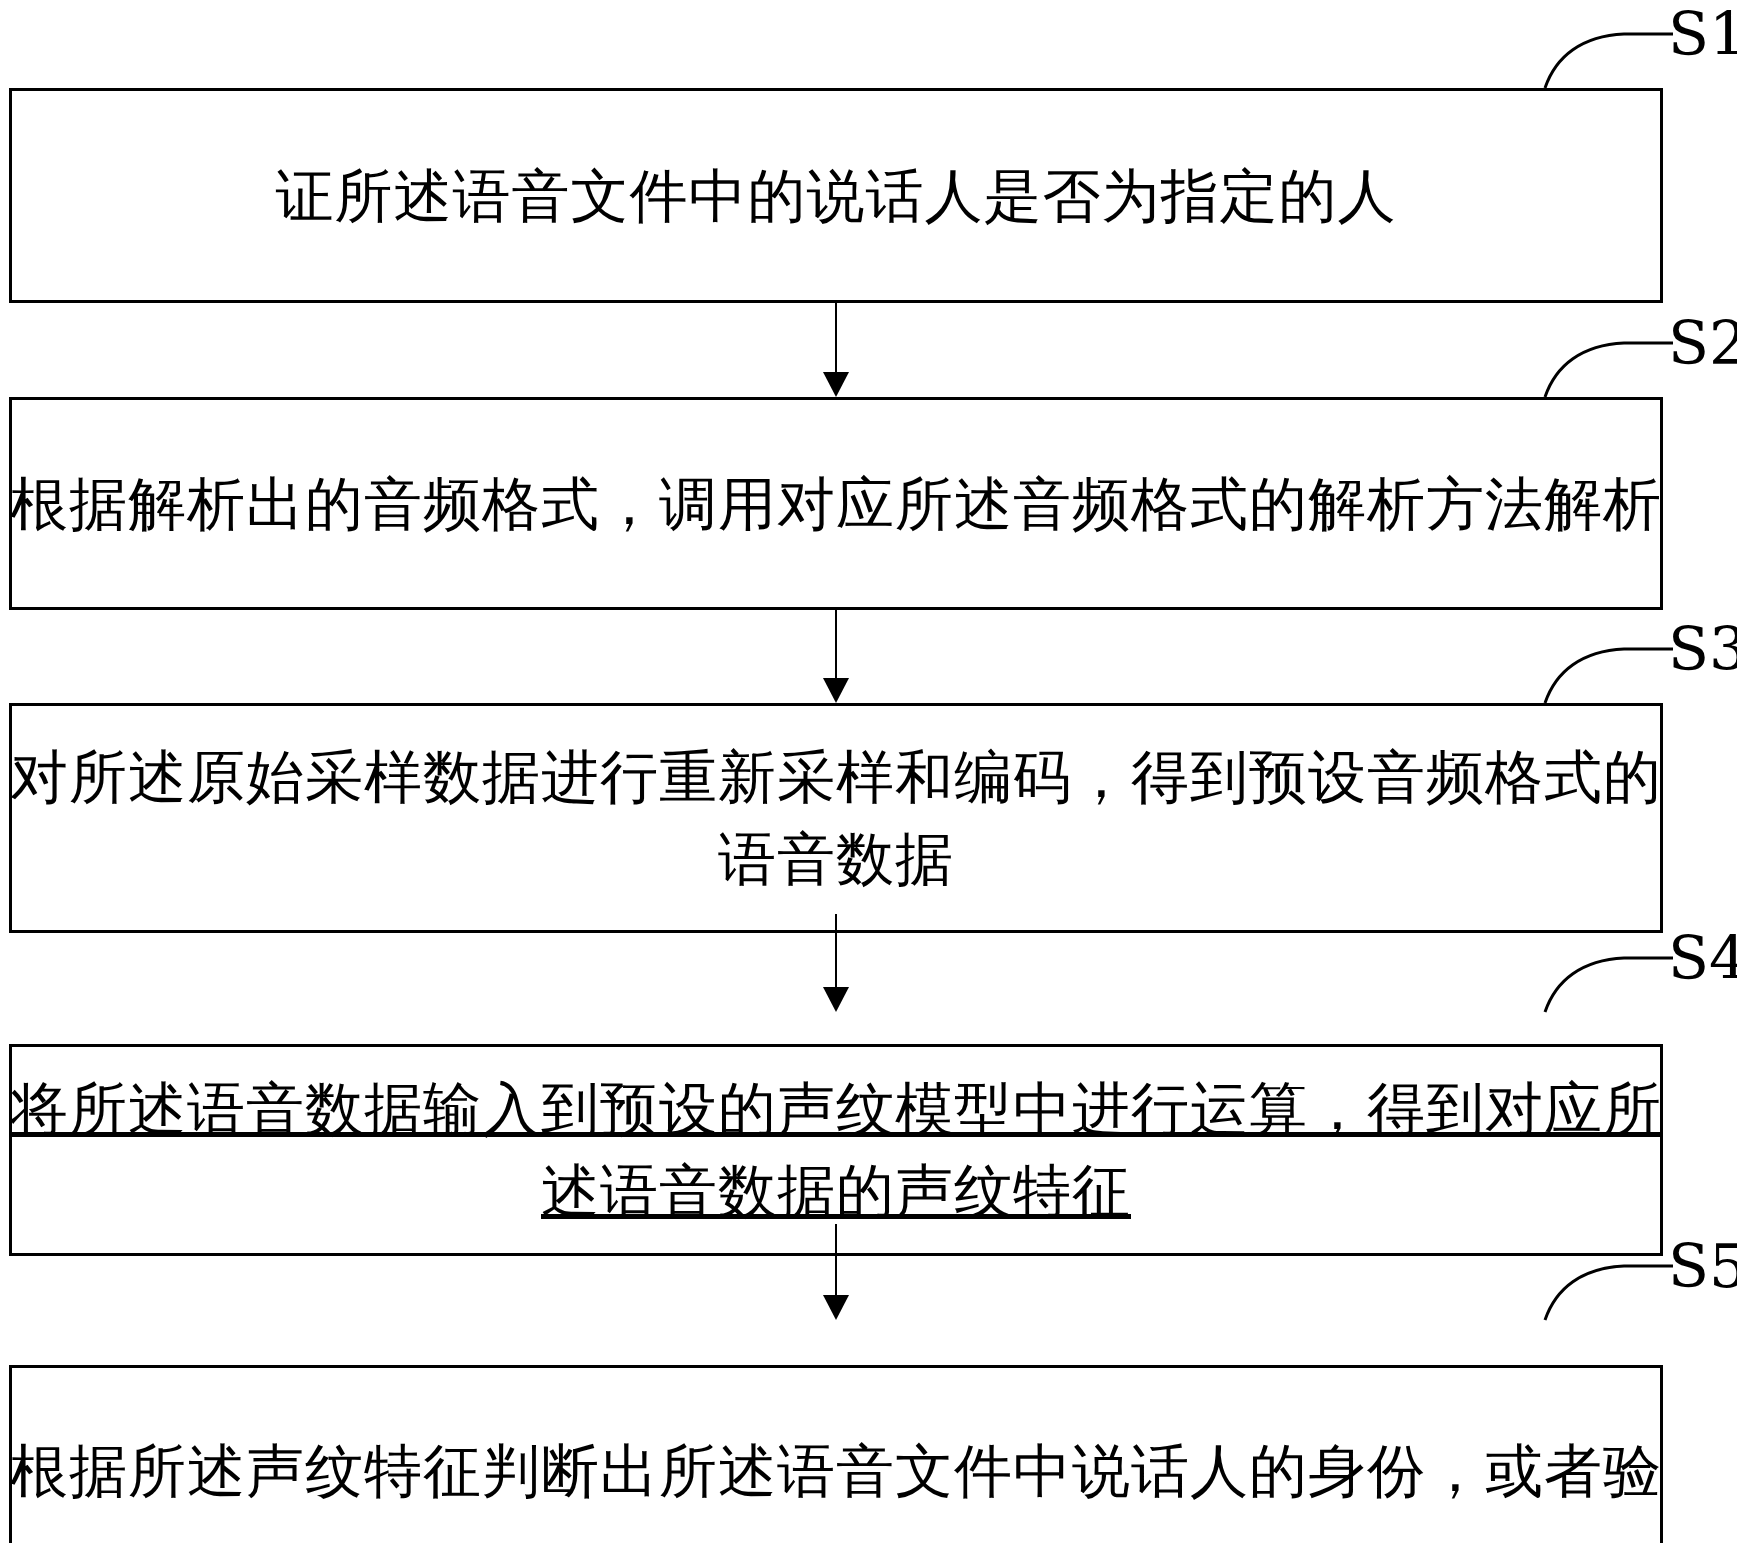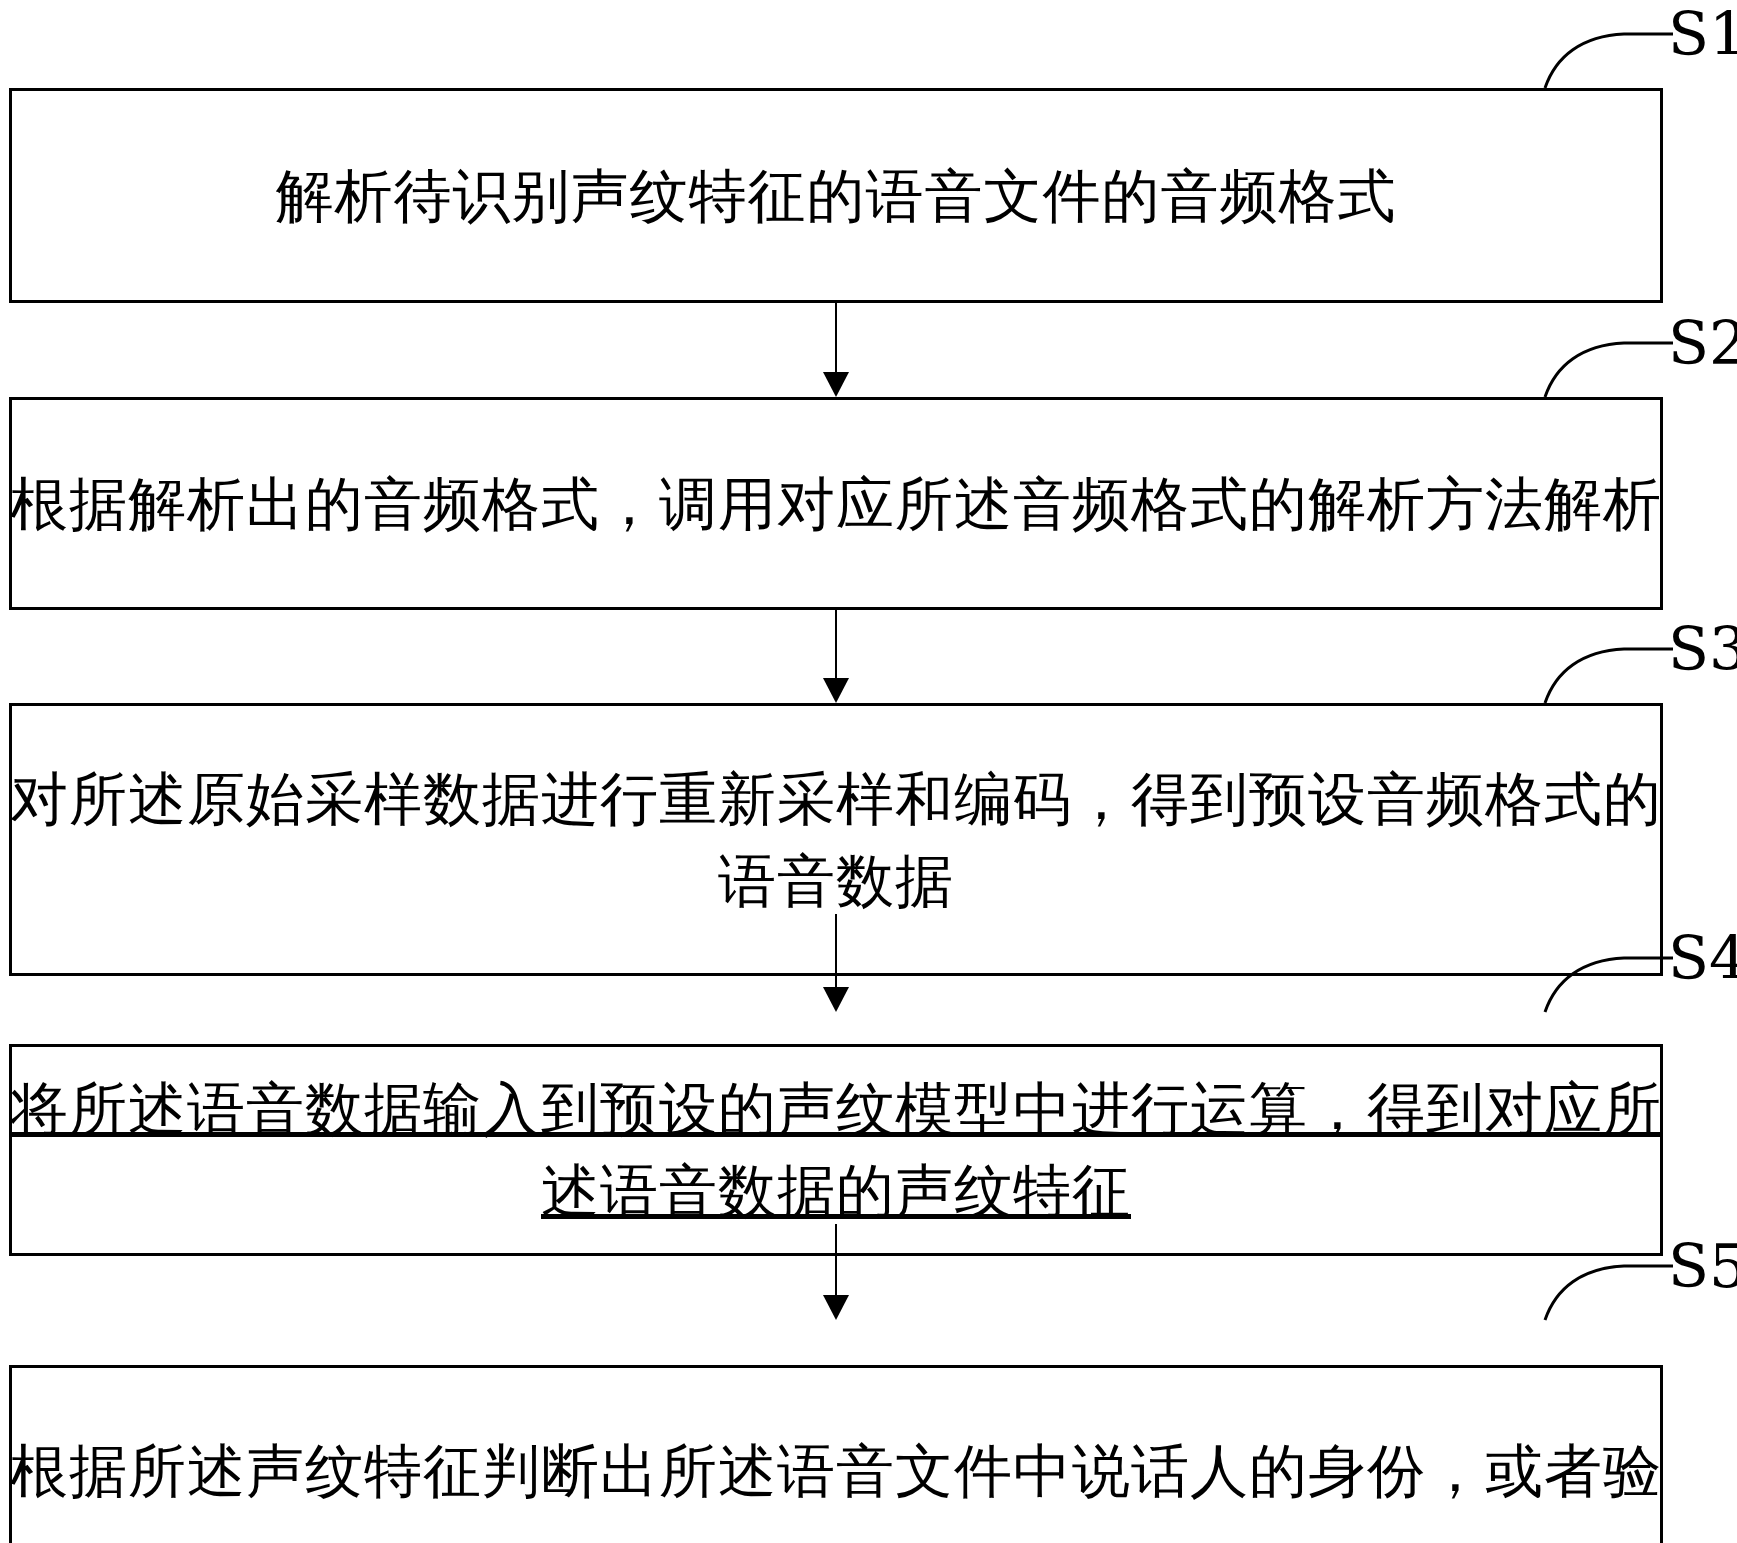--- a/index.html
+++ b/index.html
@@ -72,7 +72,7 @@
 <div id="figure">
 
   <div class="step-box" style="top:88px; height:215px;">
-    <div class="step-line">解析待识别声纹特征的语音文件的音频格式</div>
+    <div class="step-line">证所述语音文件中的说话人是否为指定的人</div>
   </div>
   <svg class="connector" style="top:24px;" viewBox="0 0 136 66">
     <path d="M5,64 C16,32 42,12 84,10 L133,10" stroke="#000000" stroke-width="3" fill="none"></path>

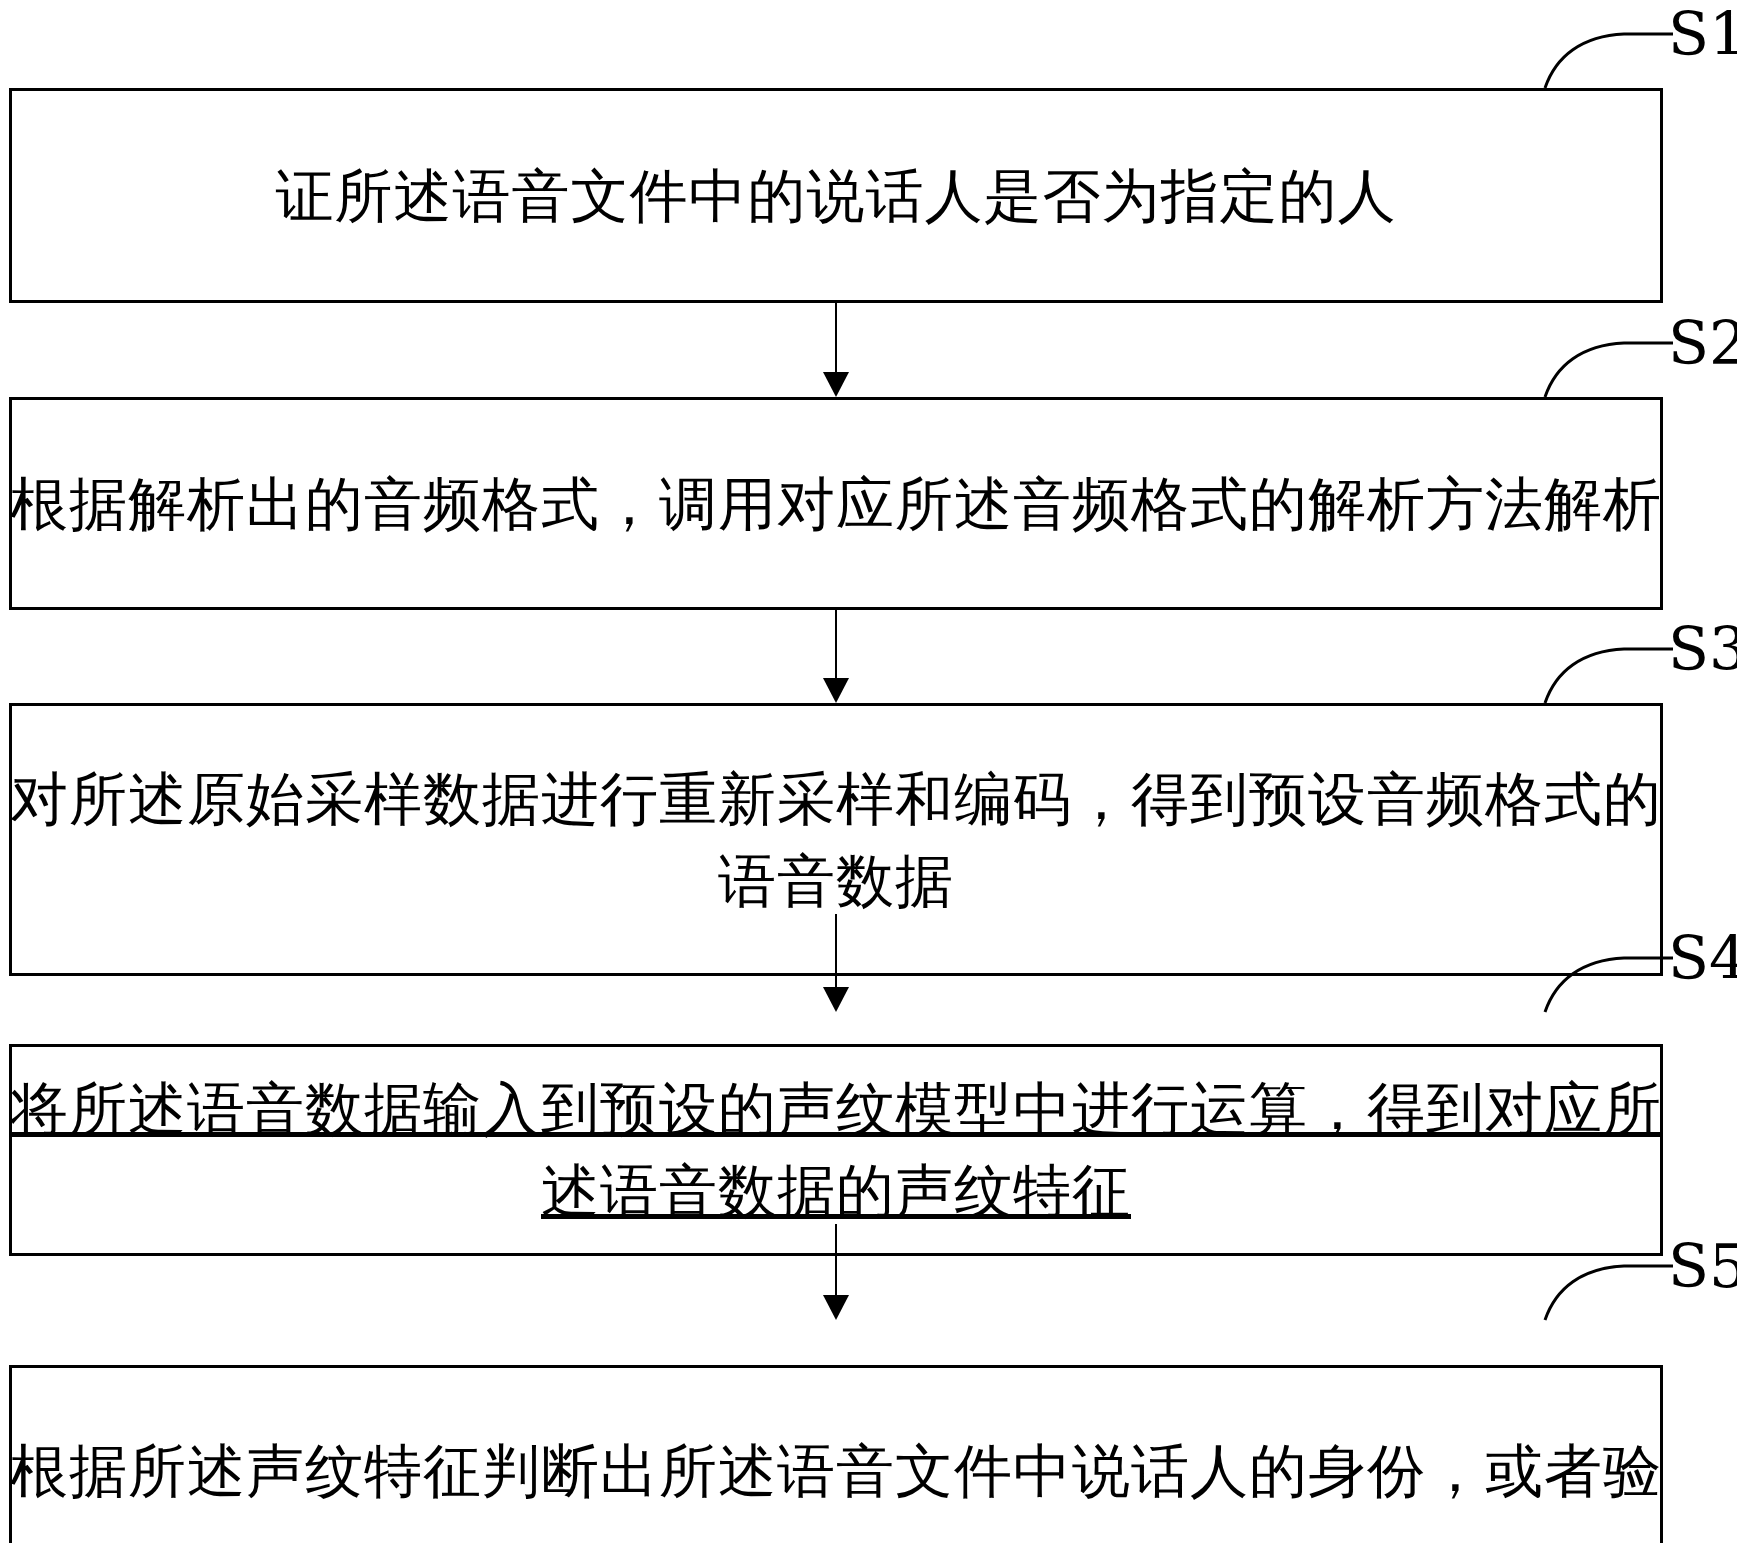--- a/index.html
+++ b/index.html
@@ -97,7 +97,7 @@
     <div class="head"></div>
   </div>
 
-  <div class="step-box" style="top:703px; height:273px;">
+  <div class="step-box" style="top:703px; height:230px;">
     <div class="step-line">对所述原始采样数据进行重新采样和编码，得到预设音频格式的</div>
     <div class="step-line">语音数据</div>
   </div>

